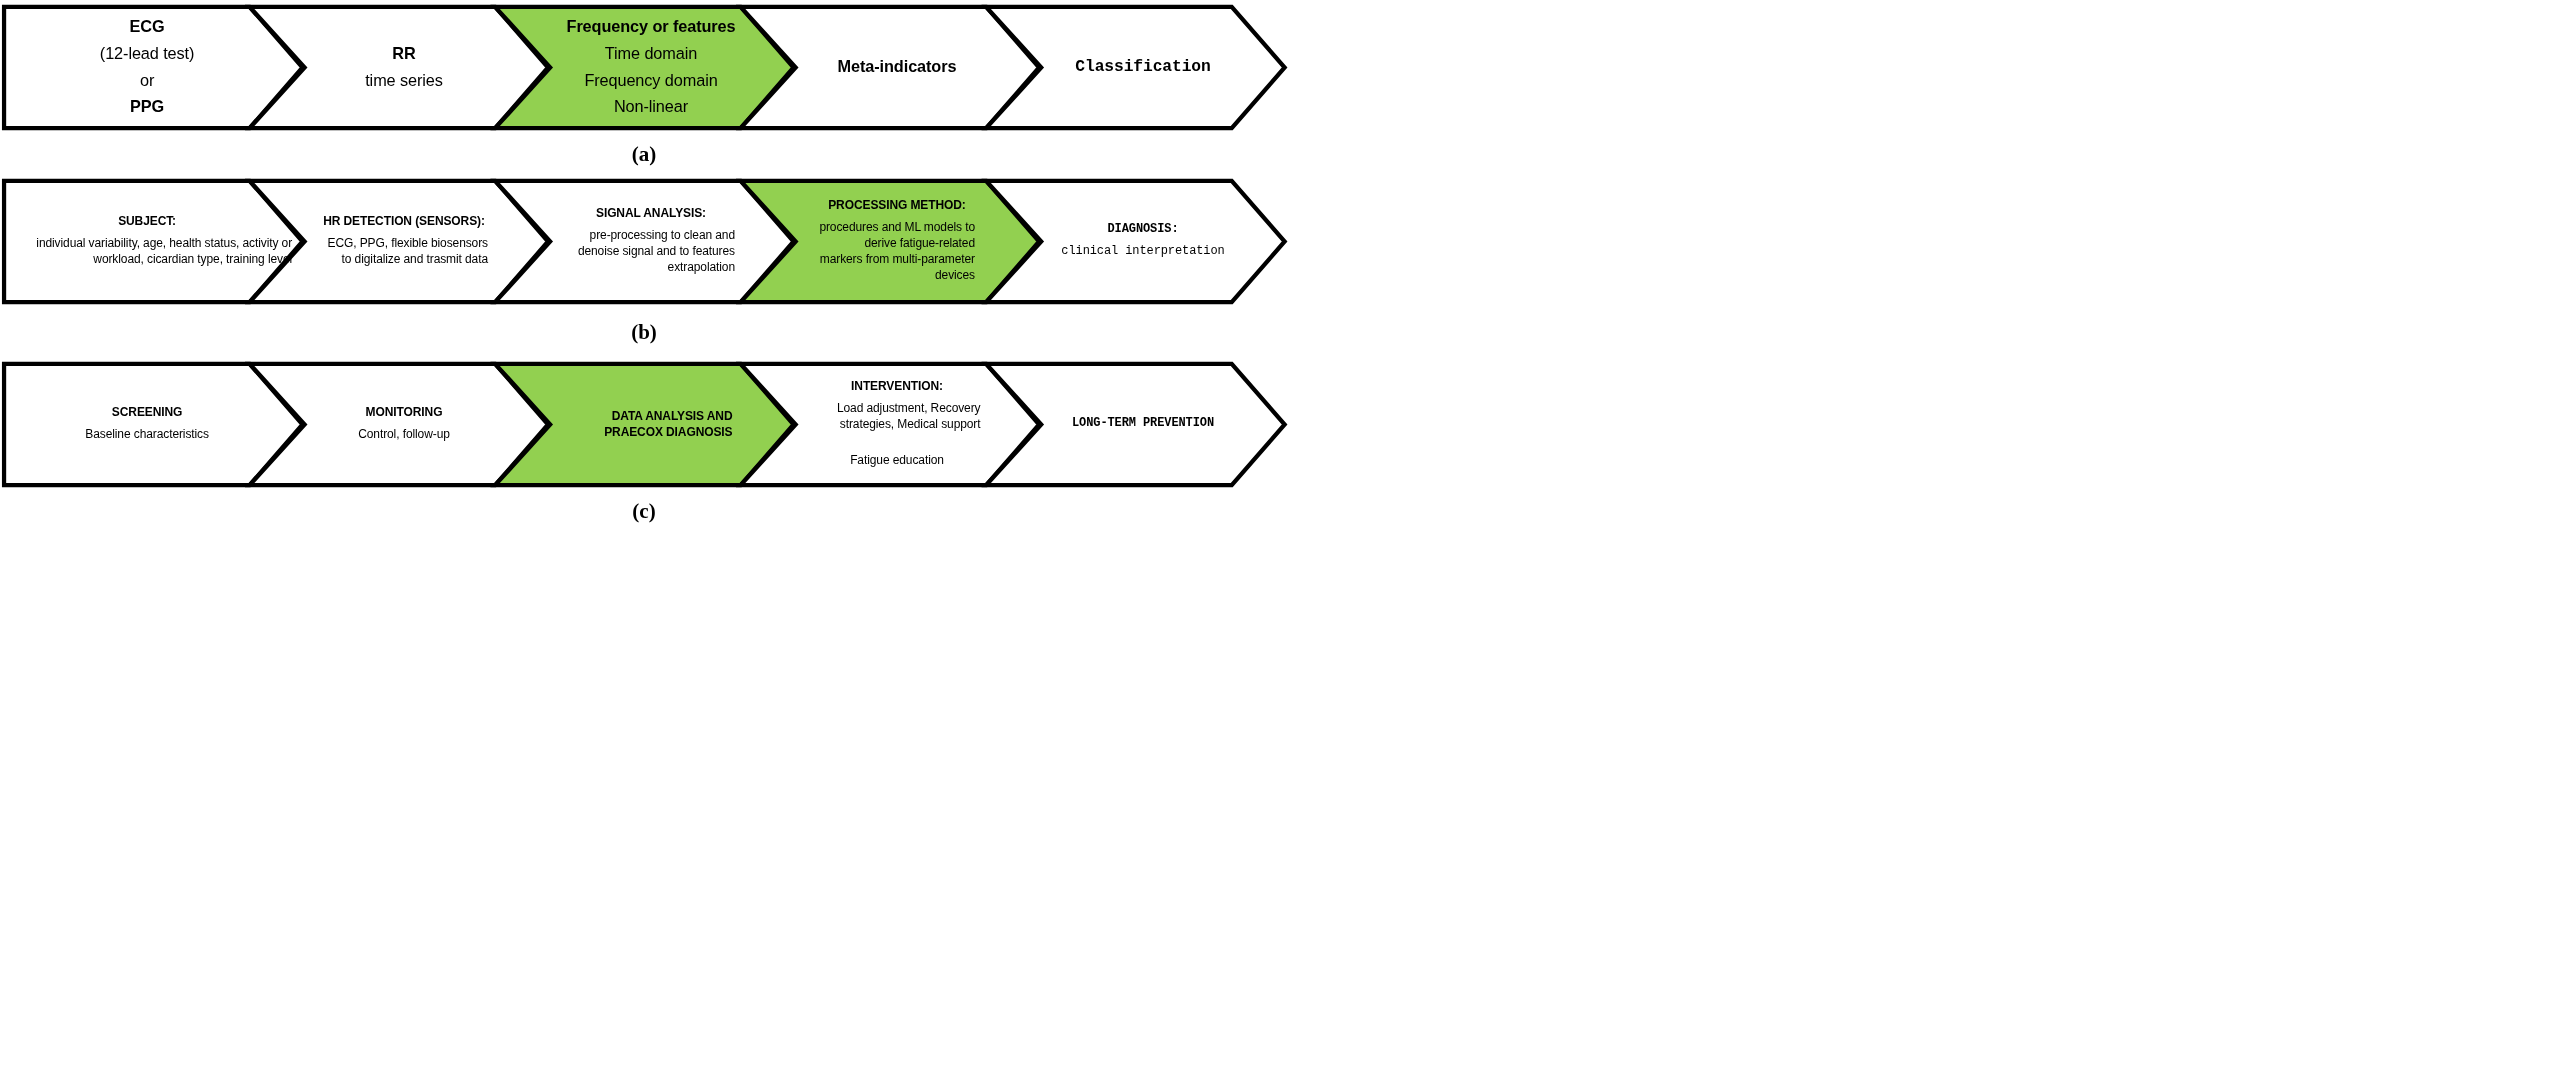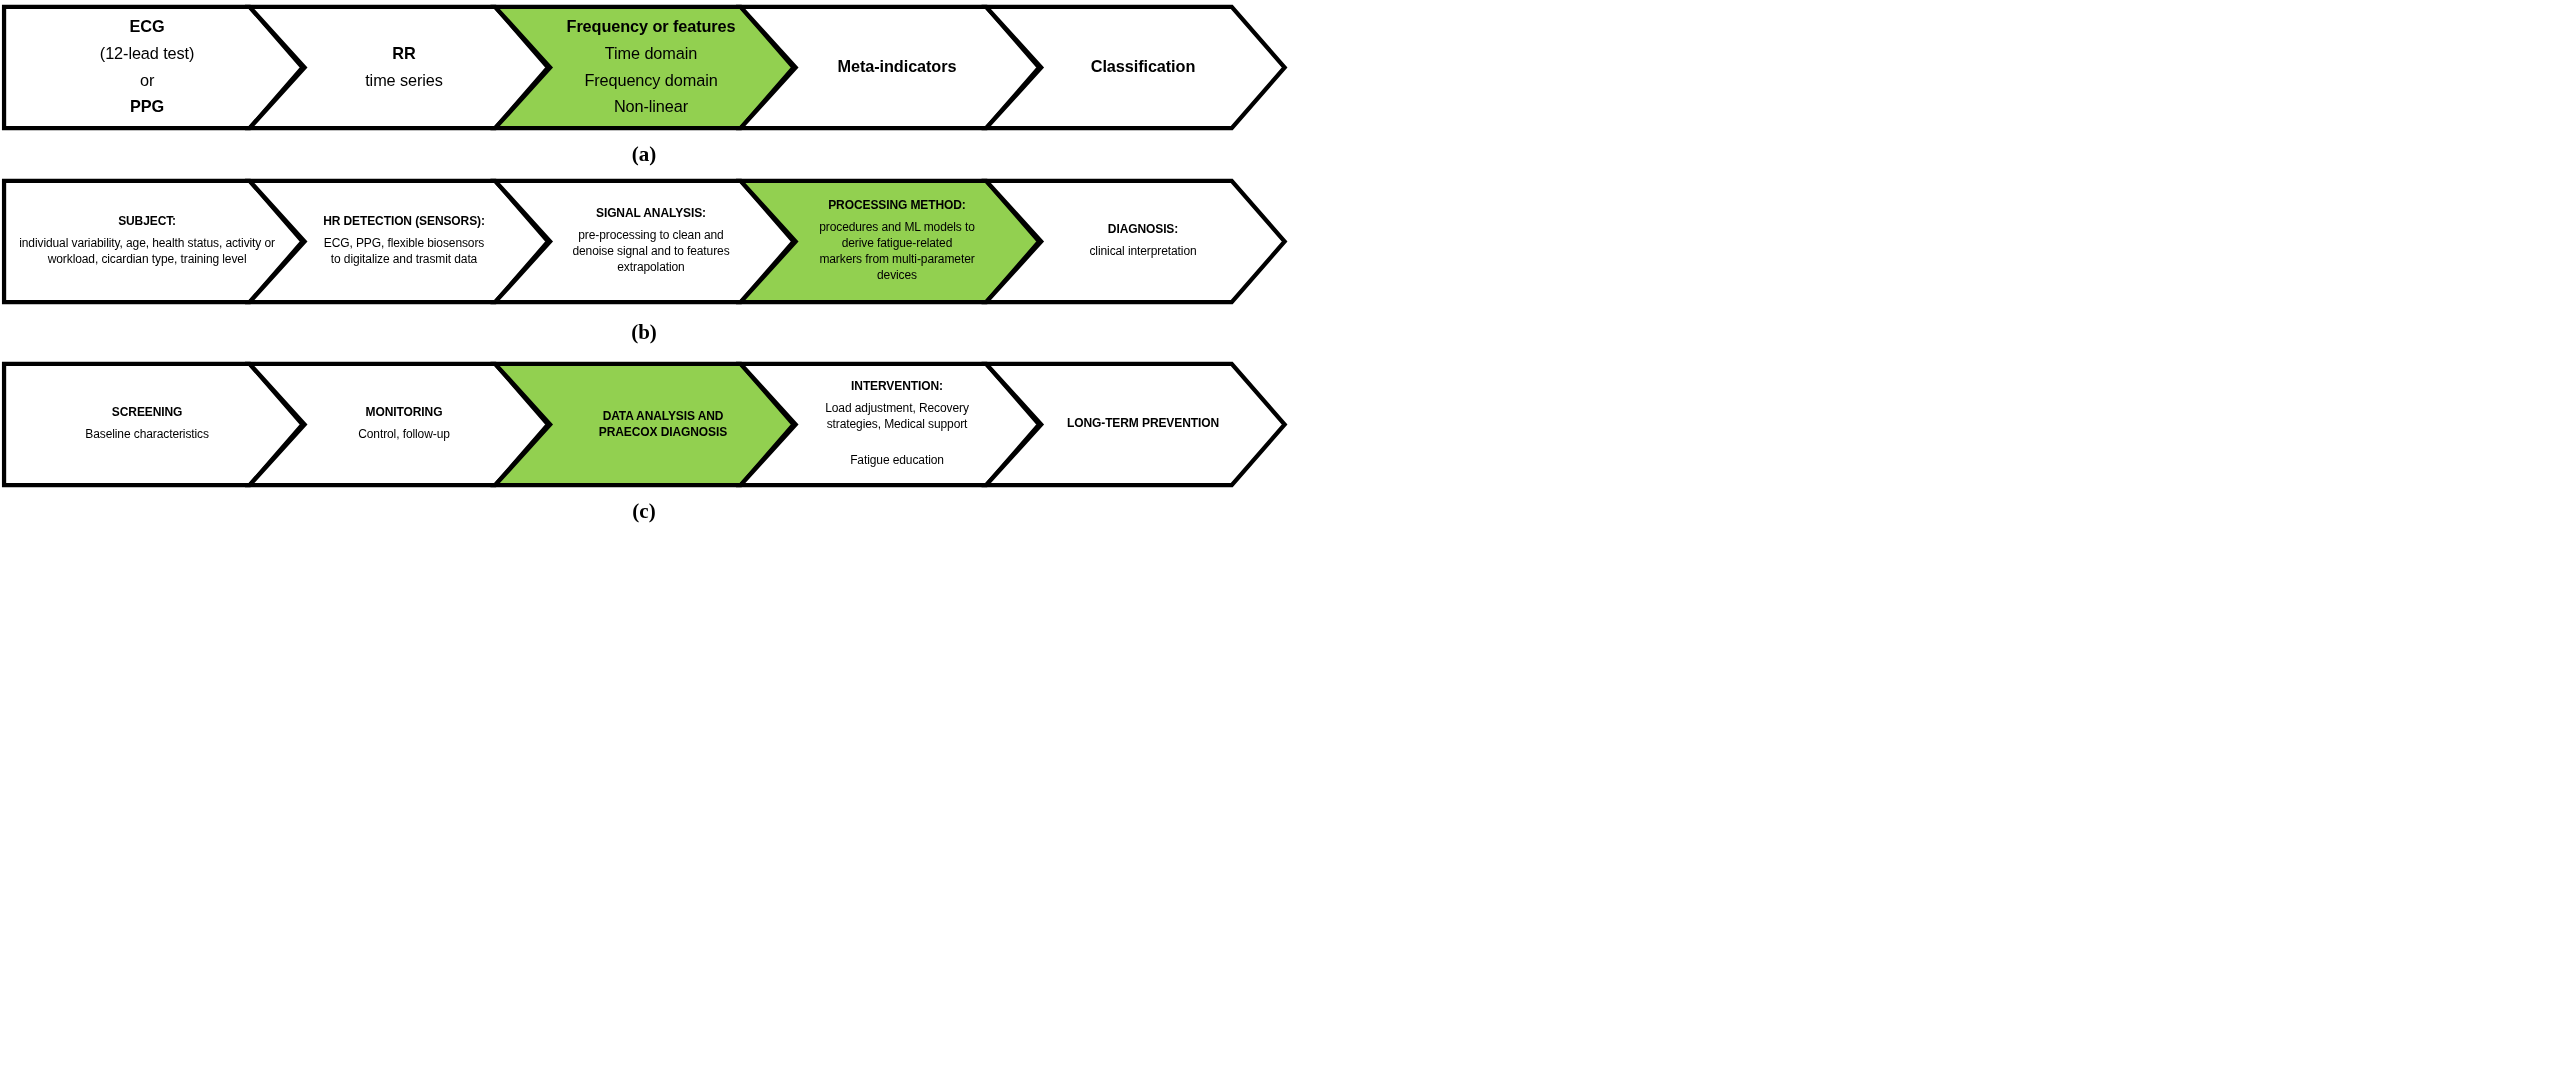--- a/index.html
+++ b/index.html
@@ -17,7 +17,7 @@
     position:absolute;top:0;height:127px;
     display:flex;flex-direction:column;
     justify-content:center;align-items:center;
-    text-align:center;letter-spacing:-0.1px;
+    text-align:right;letter-spacing:-0.1px;
   }
   .z0{left:2.1px;width:290px;}
   .z1{left:287px;width:234px;}

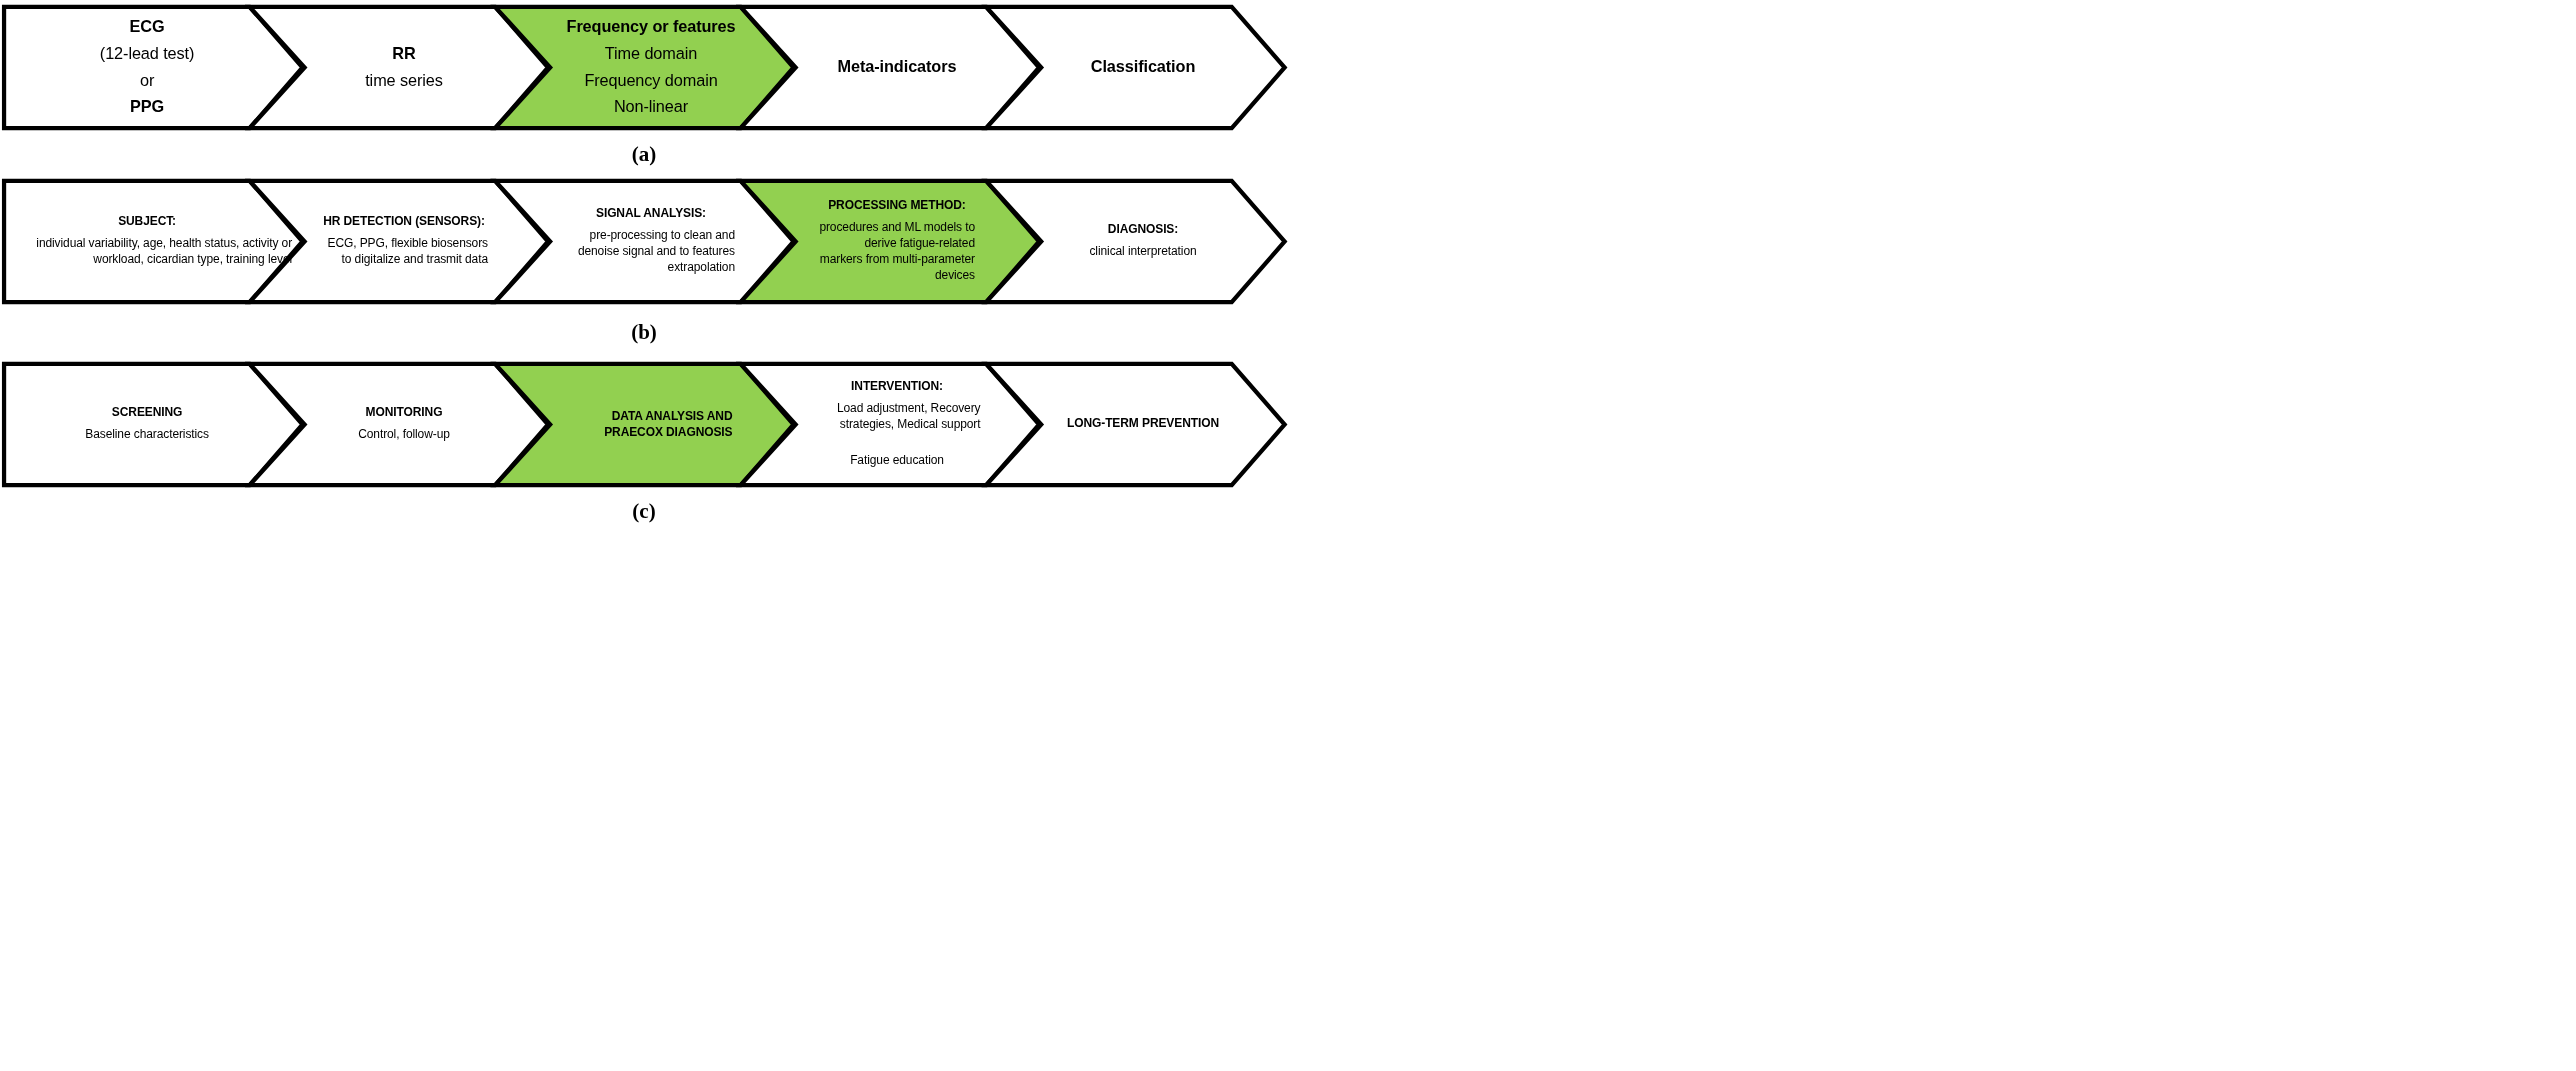--- a/index.html
+++ b/index.html
@@ -23,7 +23,7 @@
   .z1{left:287px;width:234px;}
   .z2{left:534px;width:234px;}
   .z3{left:780px;width:234px;}
-  .z4{left:1026px;width:234px;}
+  .z4{left:1026px;width:234px;font-family:Liberation Mono, monospace;}
   
   .ra .zone{gap:9.2px;font-size:16.3px;line-height:1.08;}
   

